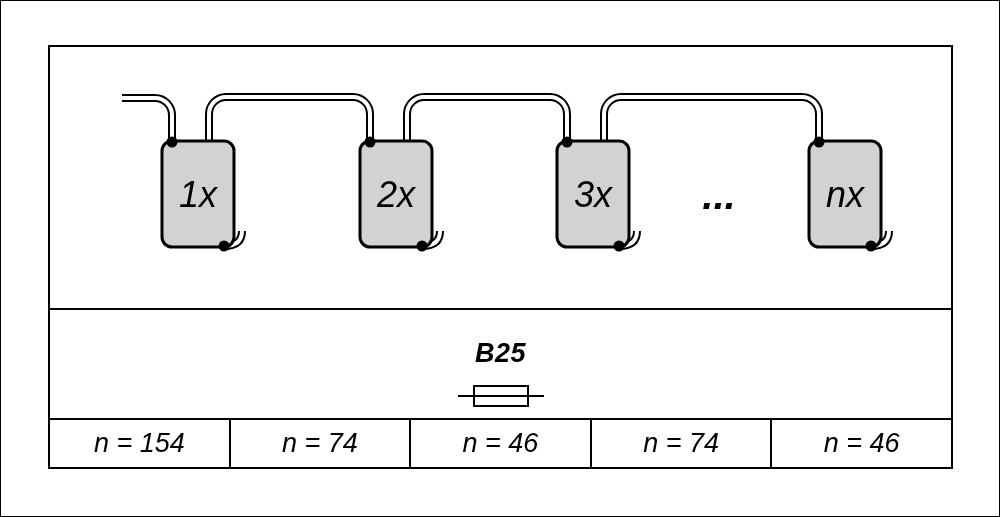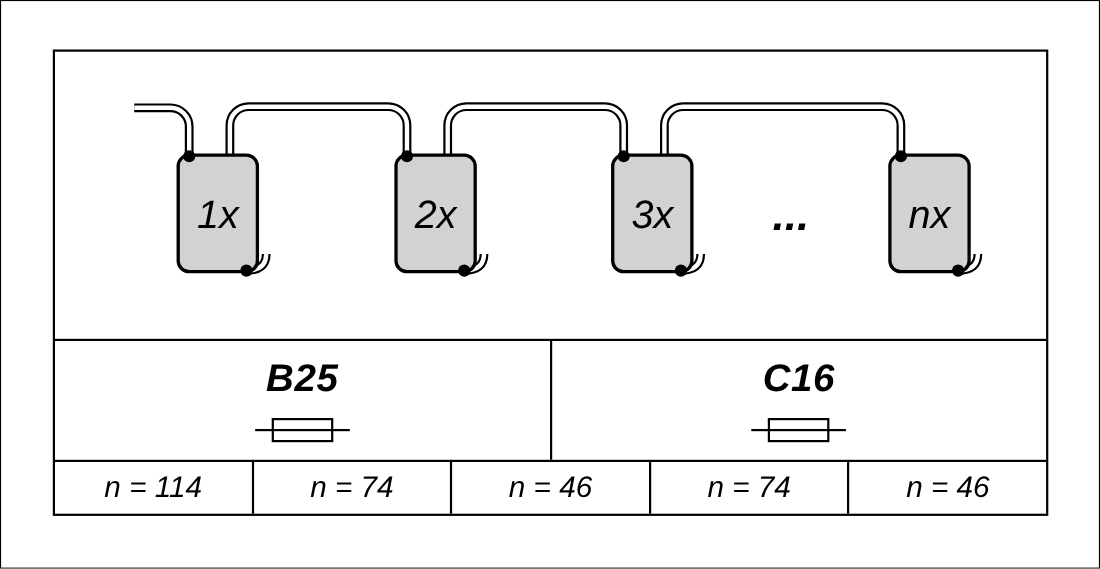--- a/index.html
+++ b/index.html
@@ -31,7 +31,7 @@
     box-sizing:border-box;overflow:hidden;
   }
   .cell + .cell{border-left:2px solid #000;}
-  .breaker-type{font-weight:bold;font-size:35px;margin-top:14px;letter-spacing:0.5px;}
+  .breaker-type{font-weight:bold;font-size:27px;margin-top:28px;letter-spacing:0.5px;}
   .fuse{position:relative;width:86px;height:24px;margin-top:15px;}
   .fuse-line{position:absolute;left:0;right:0;top:11px;height:2px;background:#000;}
   .fuse-body{

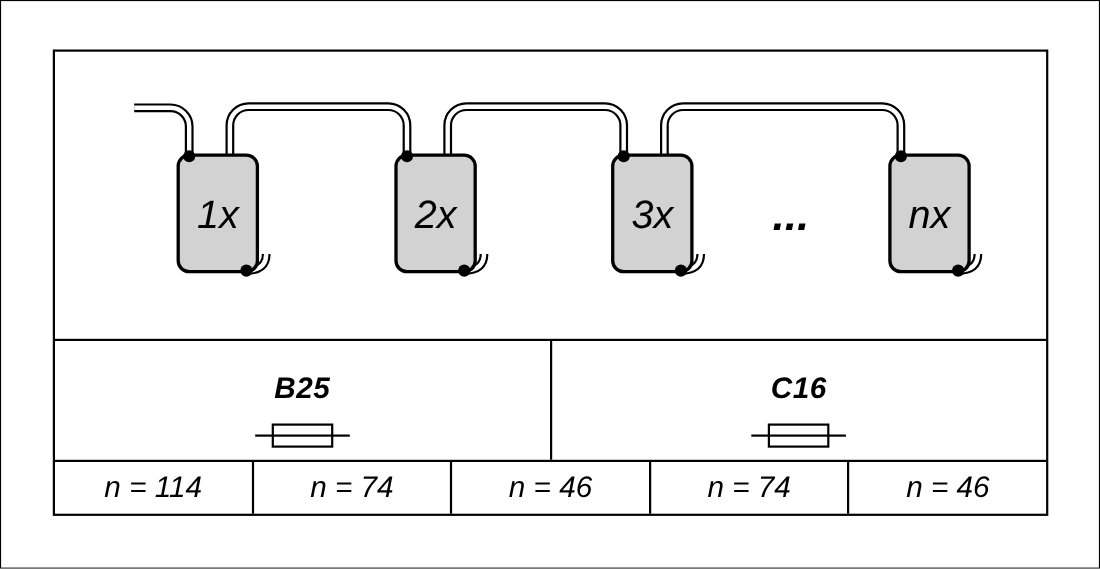--- a/index.html
+++ b/index.html
@@ -114,13 +114,6 @@
             <div class="fuse-body"></div>
           </div>
         </div>
-        <div class="cell">
-          <div class="breaker-type">C16</div>
-          <div class="fuse">
-            <div class="fuse-line"></div>
-            <div class="fuse-body"></div>
-          </div>
-        </div>
       </div>
       <div class="row values">
         <div class="cell count-cell">n = 114</div>

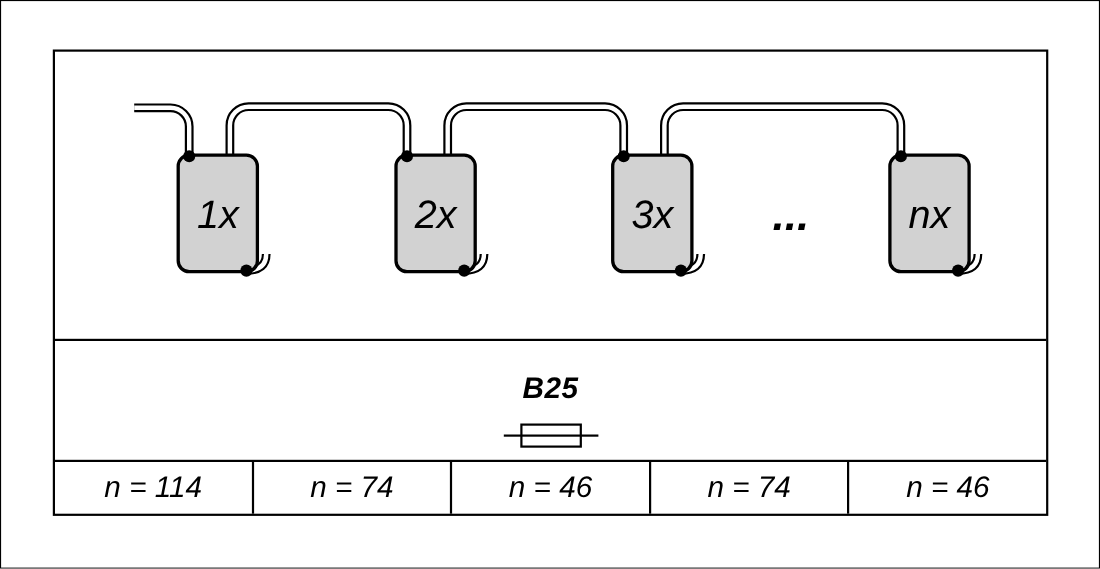--- a/index.html
+++ b/index.html
@@ -116,7 +116,7 @@
         </div>
       </div>
       <div class="row values">
-        <div class="cell count-cell">n = 114</div>
+        <div class="cell count-cell">n = 154</div>
         <div class="cell count-cell">n = 74</div>
         <div class="cell count-cell">n = 46</div>
         <div class="cell count-cell">n = 74</div>

